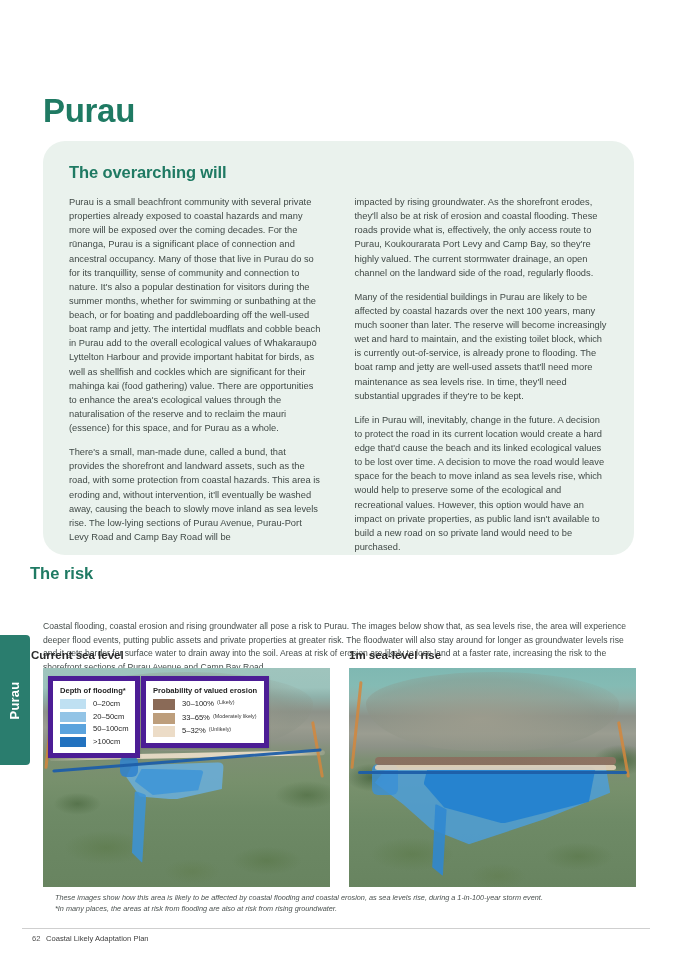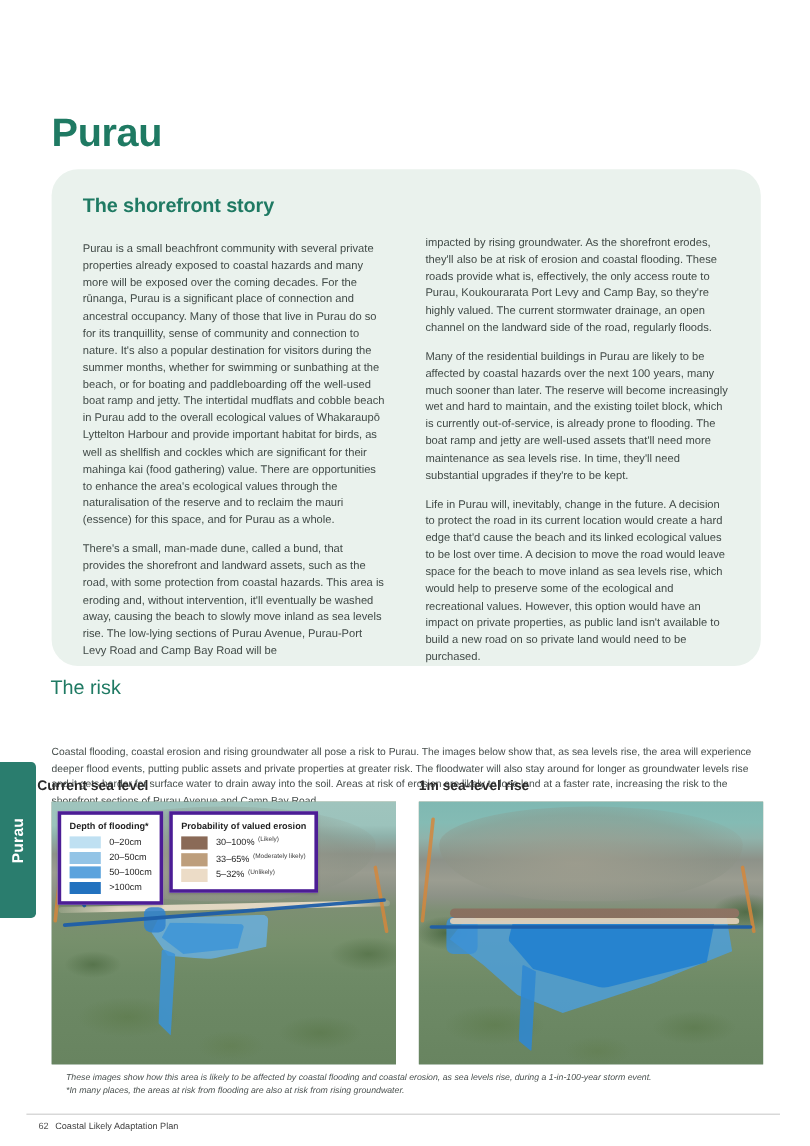--- a/index.html
+++ b/index.html
@@ -219,7 +219,7 @@
   <div class="page-title">Purau</div>
 
   <div class="story-panel">
-    <div class="story-title">The shorefront story</div>
+    <div class="story-title">The overarching will</div>
     <div class="story-cols">
       <div class="story-col">
         <p>Purau is a small beachfront community with several private properties already exposed to coastal hazards and many more will be exposed over the coming decades. For the rūnanga, Purau is a significant place of connection and ancestral occupancy. Many of those that live in Purau do so for its tranquillity, sense of community and connection to nature. It's also a popular destination for visitors during the summer months, whether for swimming or sunbathing at the beach, or for boating and paddleboarding off the well-used boat ramp and jetty. The intertidal mudflats and cobble beach in Purau add to the overall ecological values of Whakaraupō Lyttelton Harbour and provide important habitat for birds, as well as shellfish and cockles which are significant for their mahinga kai (food gathering) value. There are opportunities to enhance the area's ecological values through the naturalisation of the reserve and to reclaim the mauri (essence) for this space, and for Purau as a whole.</p>

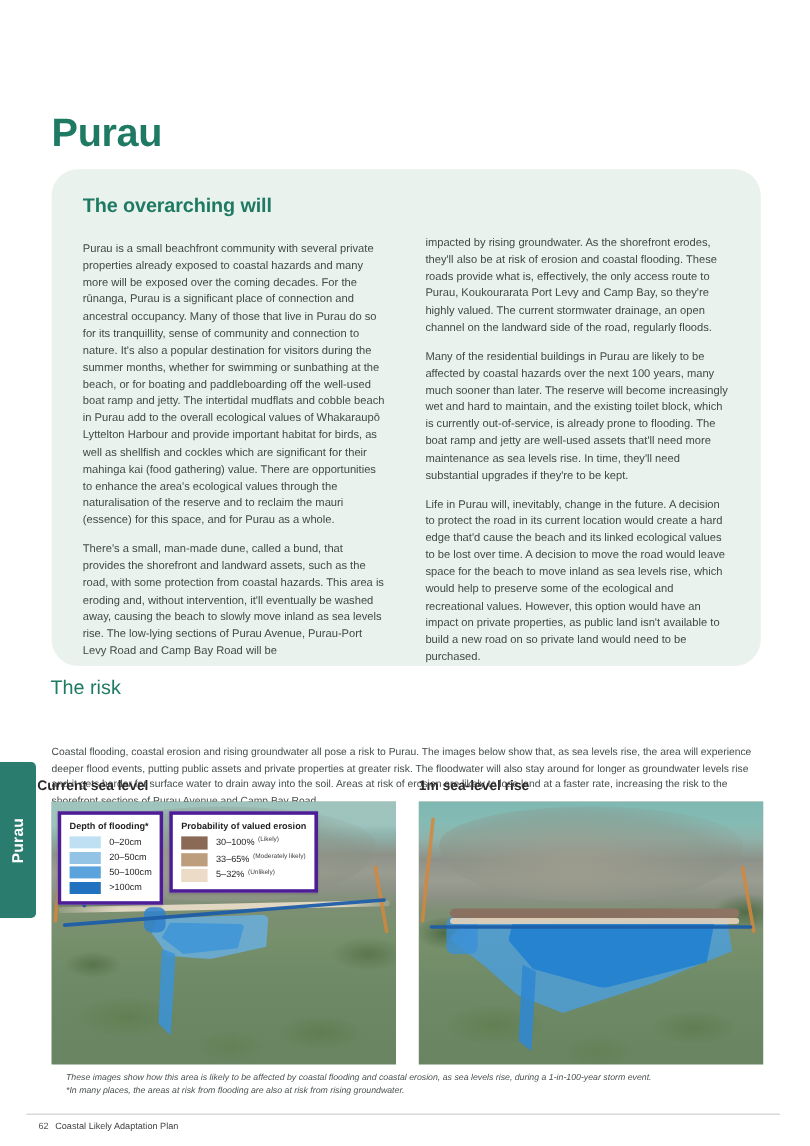--- a/index.html
+++ b/index.html
@@ -48,7 +48,7 @@
     font-size: 16.5px; font-weight: bold; color: #1f7a63;
     margin-bottom: 13px; letter-spacing: -.1px;
   }
-  .story-cols { display: flex; gap: 32px; align-items: center; }
+  .story-cols { display: flex; gap: 32px; }
   .story-col { width: 255px; }
   .story-col p {
     font-size: 9.3px; line-height: 1.52; color: #414a47;

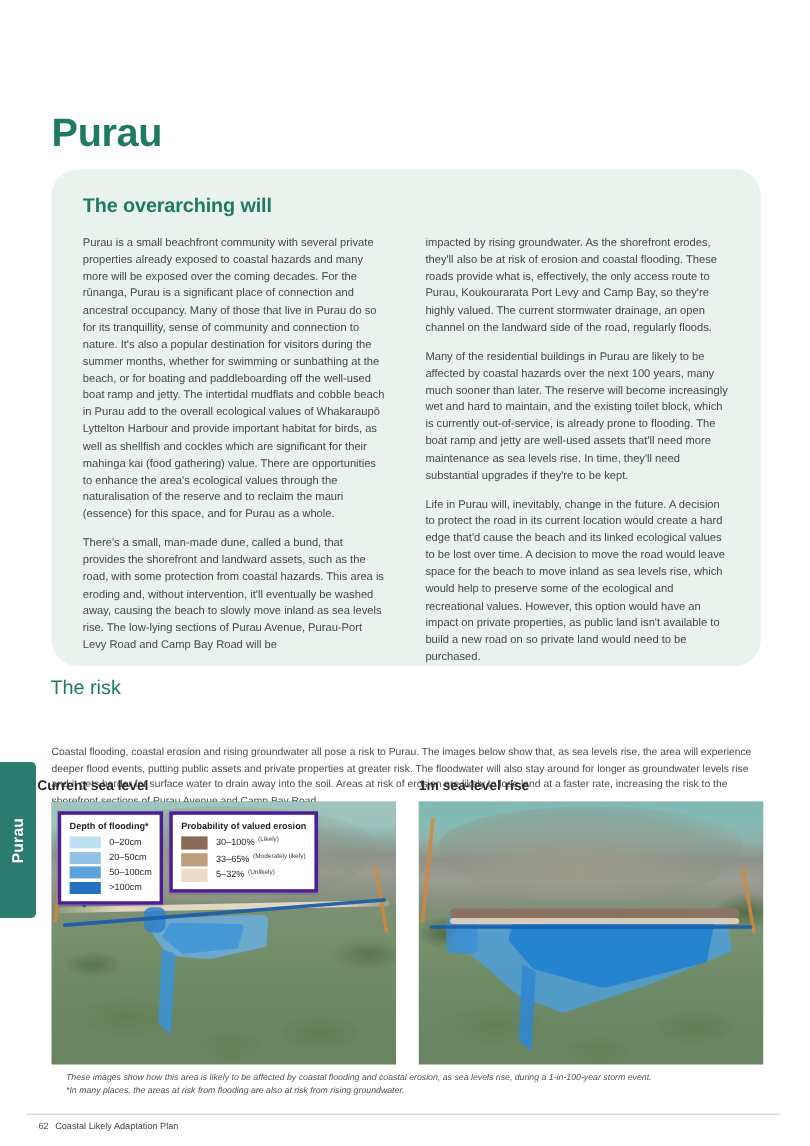--- a/index.html
+++ b/index.html
@@ -58,8 +58,8 @@
 
   
   .risk-title {
-    position: absolute; left: 42px; top: 564px;
-    font-size: 16.5px; font-weight: normal; color: #1f7a63;
+    position: absolute; left: 30px; top: 564px;
+    font-size: 16.5px; font-weight: bold; color: #1f7a63;
   }
   .risk-intro {
     position: absolute; left: 43px; top: 588px; width: 591px;

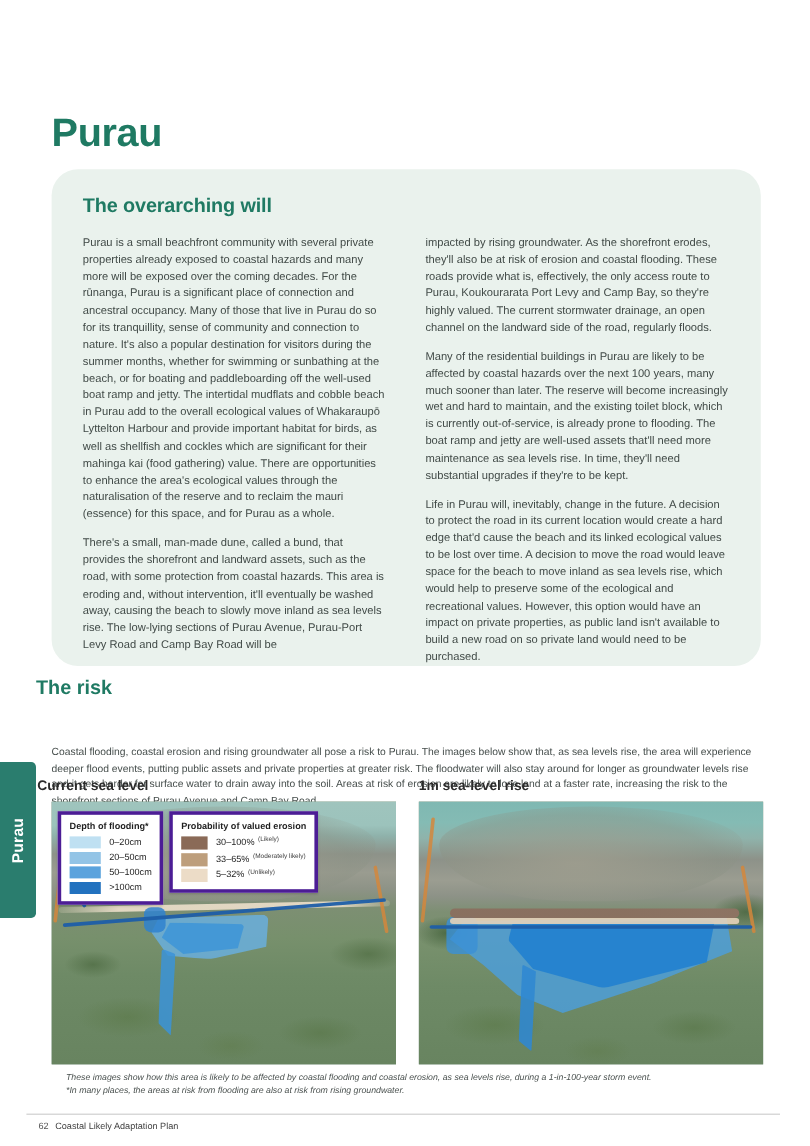--- a/index.html
+++ b/index.html
@@ -175,7 +175,7 @@
   
   .legend {
     position: absolute; background: #ffffff;
-    border: 3px solid #4c1d95; padding: 5px 7px 6px 7px;
+    border: 5px solid #4c1d95; padding: 5px 7px 6px 7px;
     box-shadow: 0 1px 2px rgba(0,0,0,.18);
   }
   .legend-flood { left: 5px; top: 8px; }

